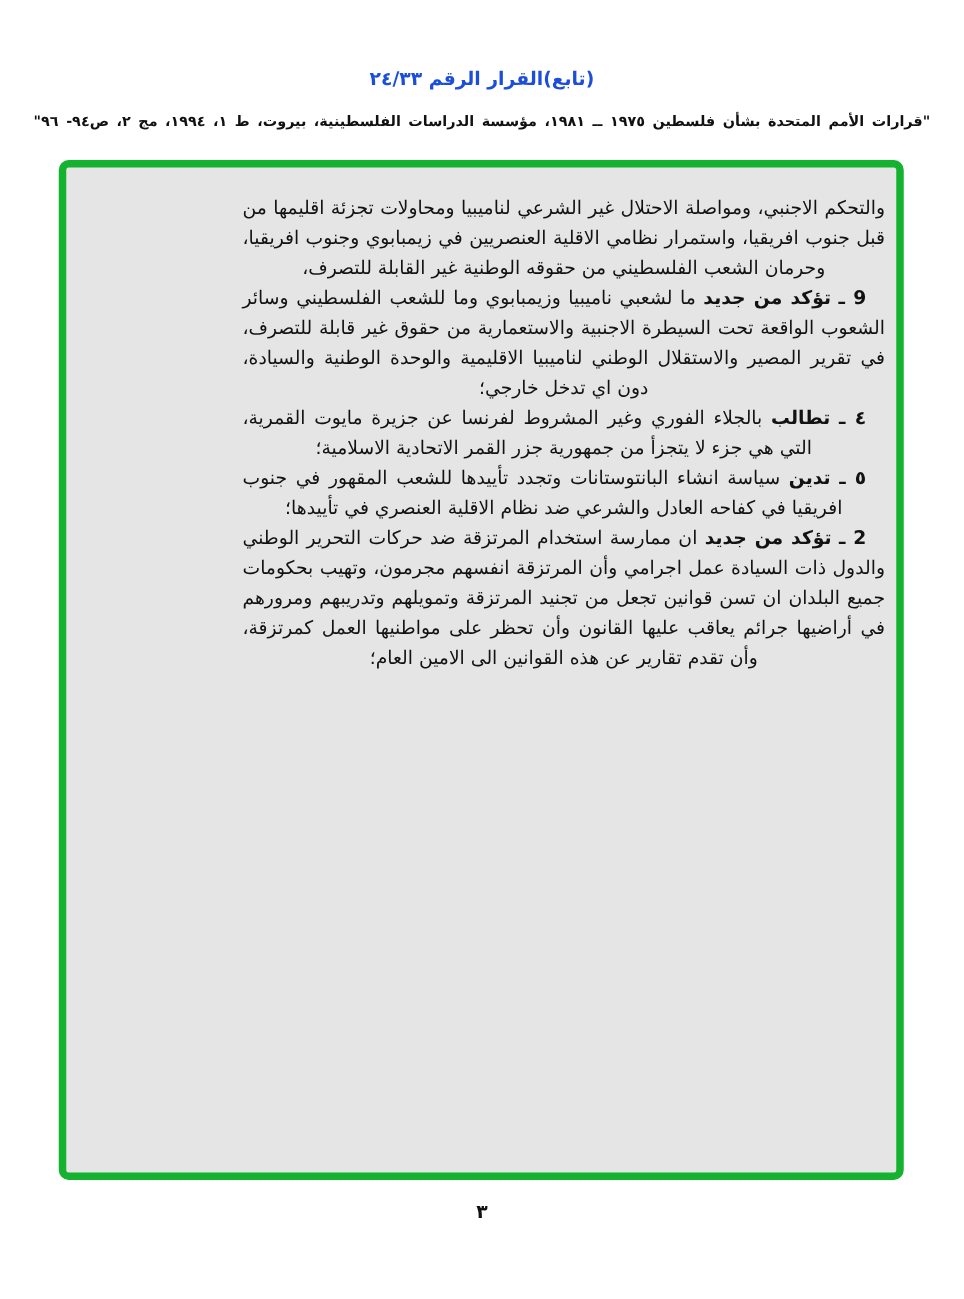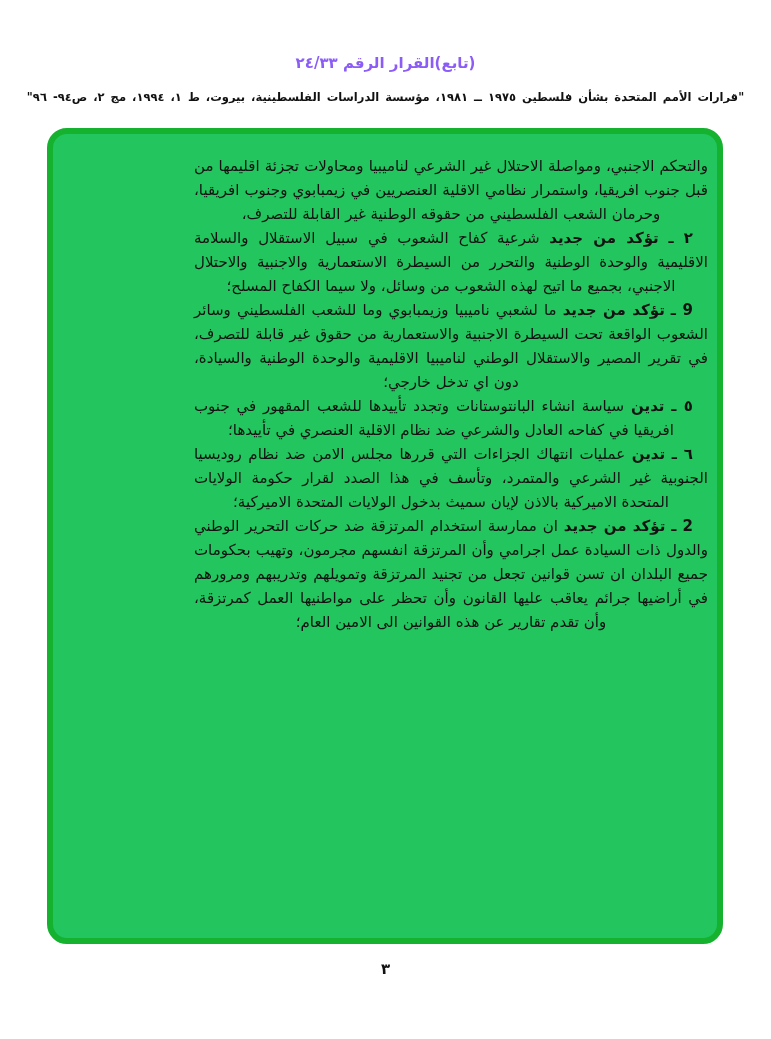--- a/index.html
+++ b/index.html
@@ -25,7 +25,7 @@
     text-align: center;
     font-weight: bold;
     font-size: 15px;
-    color: #8b5cf6;
+    color: #1d4ed8;
   }
   .doc-source {
     position: absolute;

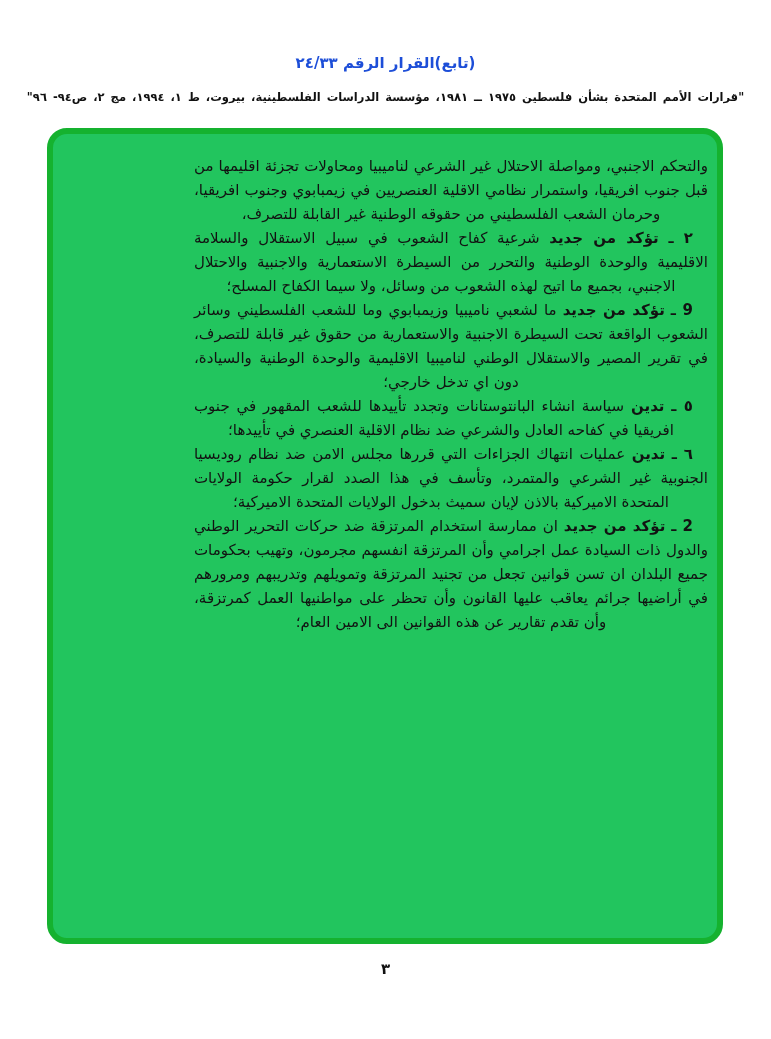--- a/index.html
+++ b/index.html
@@ -46,8 +46,8 @@
     width: 664px;
     height: 804px;
     border: 6px solid #15b22f;
-    border-radius: 20px;
-    background: #22c55e;
+    border-radius: 8px;
+    background: #e5e5e5;
   }
   .body-text {
     position: absolute;

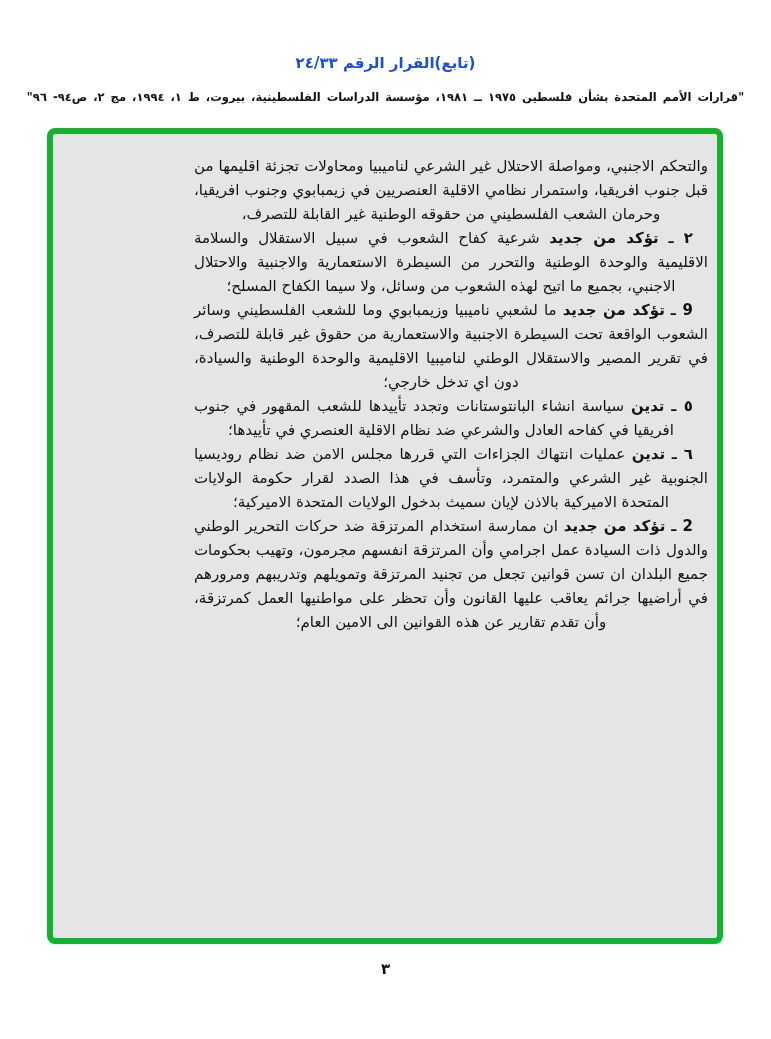--- a/index.html
+++ b/index.html
@@ -95,11 +95,6 @@
       <p class="para preamble">والتحكم الاجنبي، ومواصلة الاحتلال غير الشرعي لناميبيا ومحاولات تجزئة اقليمها من قبل جنوب افريقيا، واستمرار نظامي الاقلية العنصريين في زيمبابوي وجنوب افريقيا، وحرمان الشعب الفلسطيني من حقوقه الوطنية غير القابلة للتصرف،</p>
 
 
-      <p class="para clause">
-        <span class="num">٢ ـ</span>
-        <span class="lead">تؤكد من جديد</span>
-        <span class="bodytxt">شرعية كفاح الشعوب في سبيل الاستقلال والسلامة الاقليمية والوحدة الوطنية والتحرر من السيطرة الاستعمارية والاجنبية والاحتلال الاجنبي، بجميع ما اتيح لهذه الشعوب من وسائل، ولا سيما الكفاح المسلح؛</span>
-      </p>
 
       <p class="para clause">
         <span class="num">9 ـ</span>

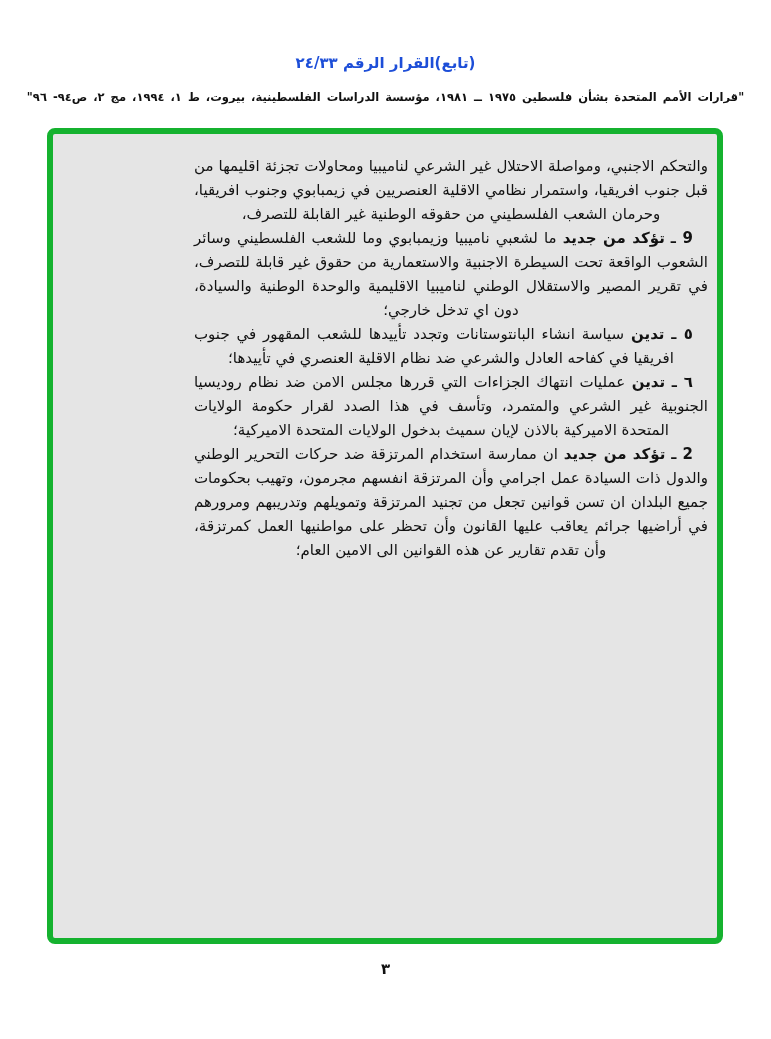--- a/index.html
+++ b/index.html
@@ -102,6 +102,11 @@
         <span class="bodytxt">ما لشعبي ناميبيا وزيمبابوي وما للشعب الفلسطيني وسائر الشعوب الواقعة تحت السيطرة الاجنبية والاستعمارية من حقوق غير قابلة للتصرف، في تقرير المصير والاستقلال الوطني لناميبيا الاقليمية والوحدة الوطنية والسيادة، دون اي تدخل خارجي؛</span>
       </p>
 
+      <p class="para clause">
+        <span class="num">٤ ـ</span>
+        <span class="lead">تطالب</span>
+        <span class="bodytxt">بالجلاء الفوري وغير المشروط لفرنسا عن جزيرة مايوت القمرية، التي هي جزء لا يتجزأ من جمهورية جزر القمر الاتحادية الاسلامية؛</span>
+      </p>
 
       <p class="para clause">
         <span class="num">٥ ـ</span>

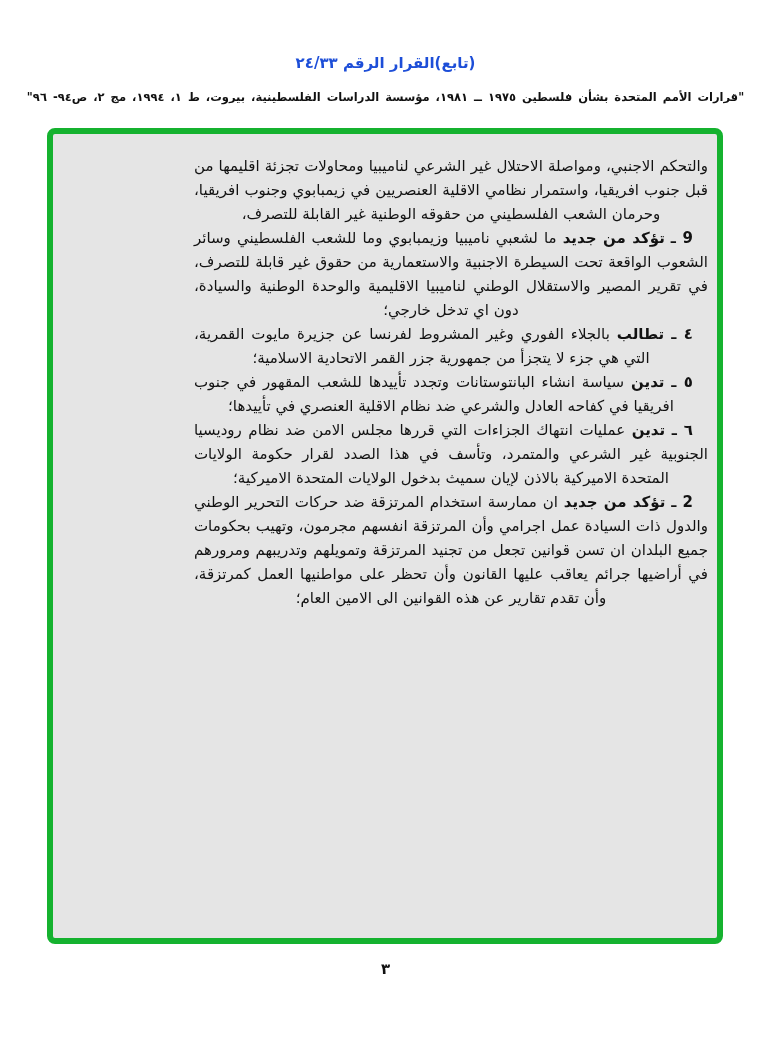--- a/index.html
+++ b/index.html
@@ -114,11 +114,6 @@
         <span class="bodytxt">سياسة انشاء البانتوستانات وتجدد تأييدها للشعب المقهور في جنوب افريقيا في كفاحه العادل والشرعي ضد نظام الاقلية العنصري في تأييدها؛</span>
       </p>
 
-      <p class="para clause">
-        <span class="num">٦ ـ</span>
-        <span class="lead">تدين</span>
-        <span class="bodytxt">عمليات انتهاك الجزاءات التي قررها مجلس الامن ضد نظام روديسيا الجنوبية غير الشرعي والمتمرد، وتأسف في هذا الصدد لقرار حكومة الولايات المتحدة الاميركية بالاذن لإيان سميث بدخول الولايات المتحدة الاميركية؛</span>
-      </p>
 
       <p class="para clause">
         <span class="num">2 ـ</span>

